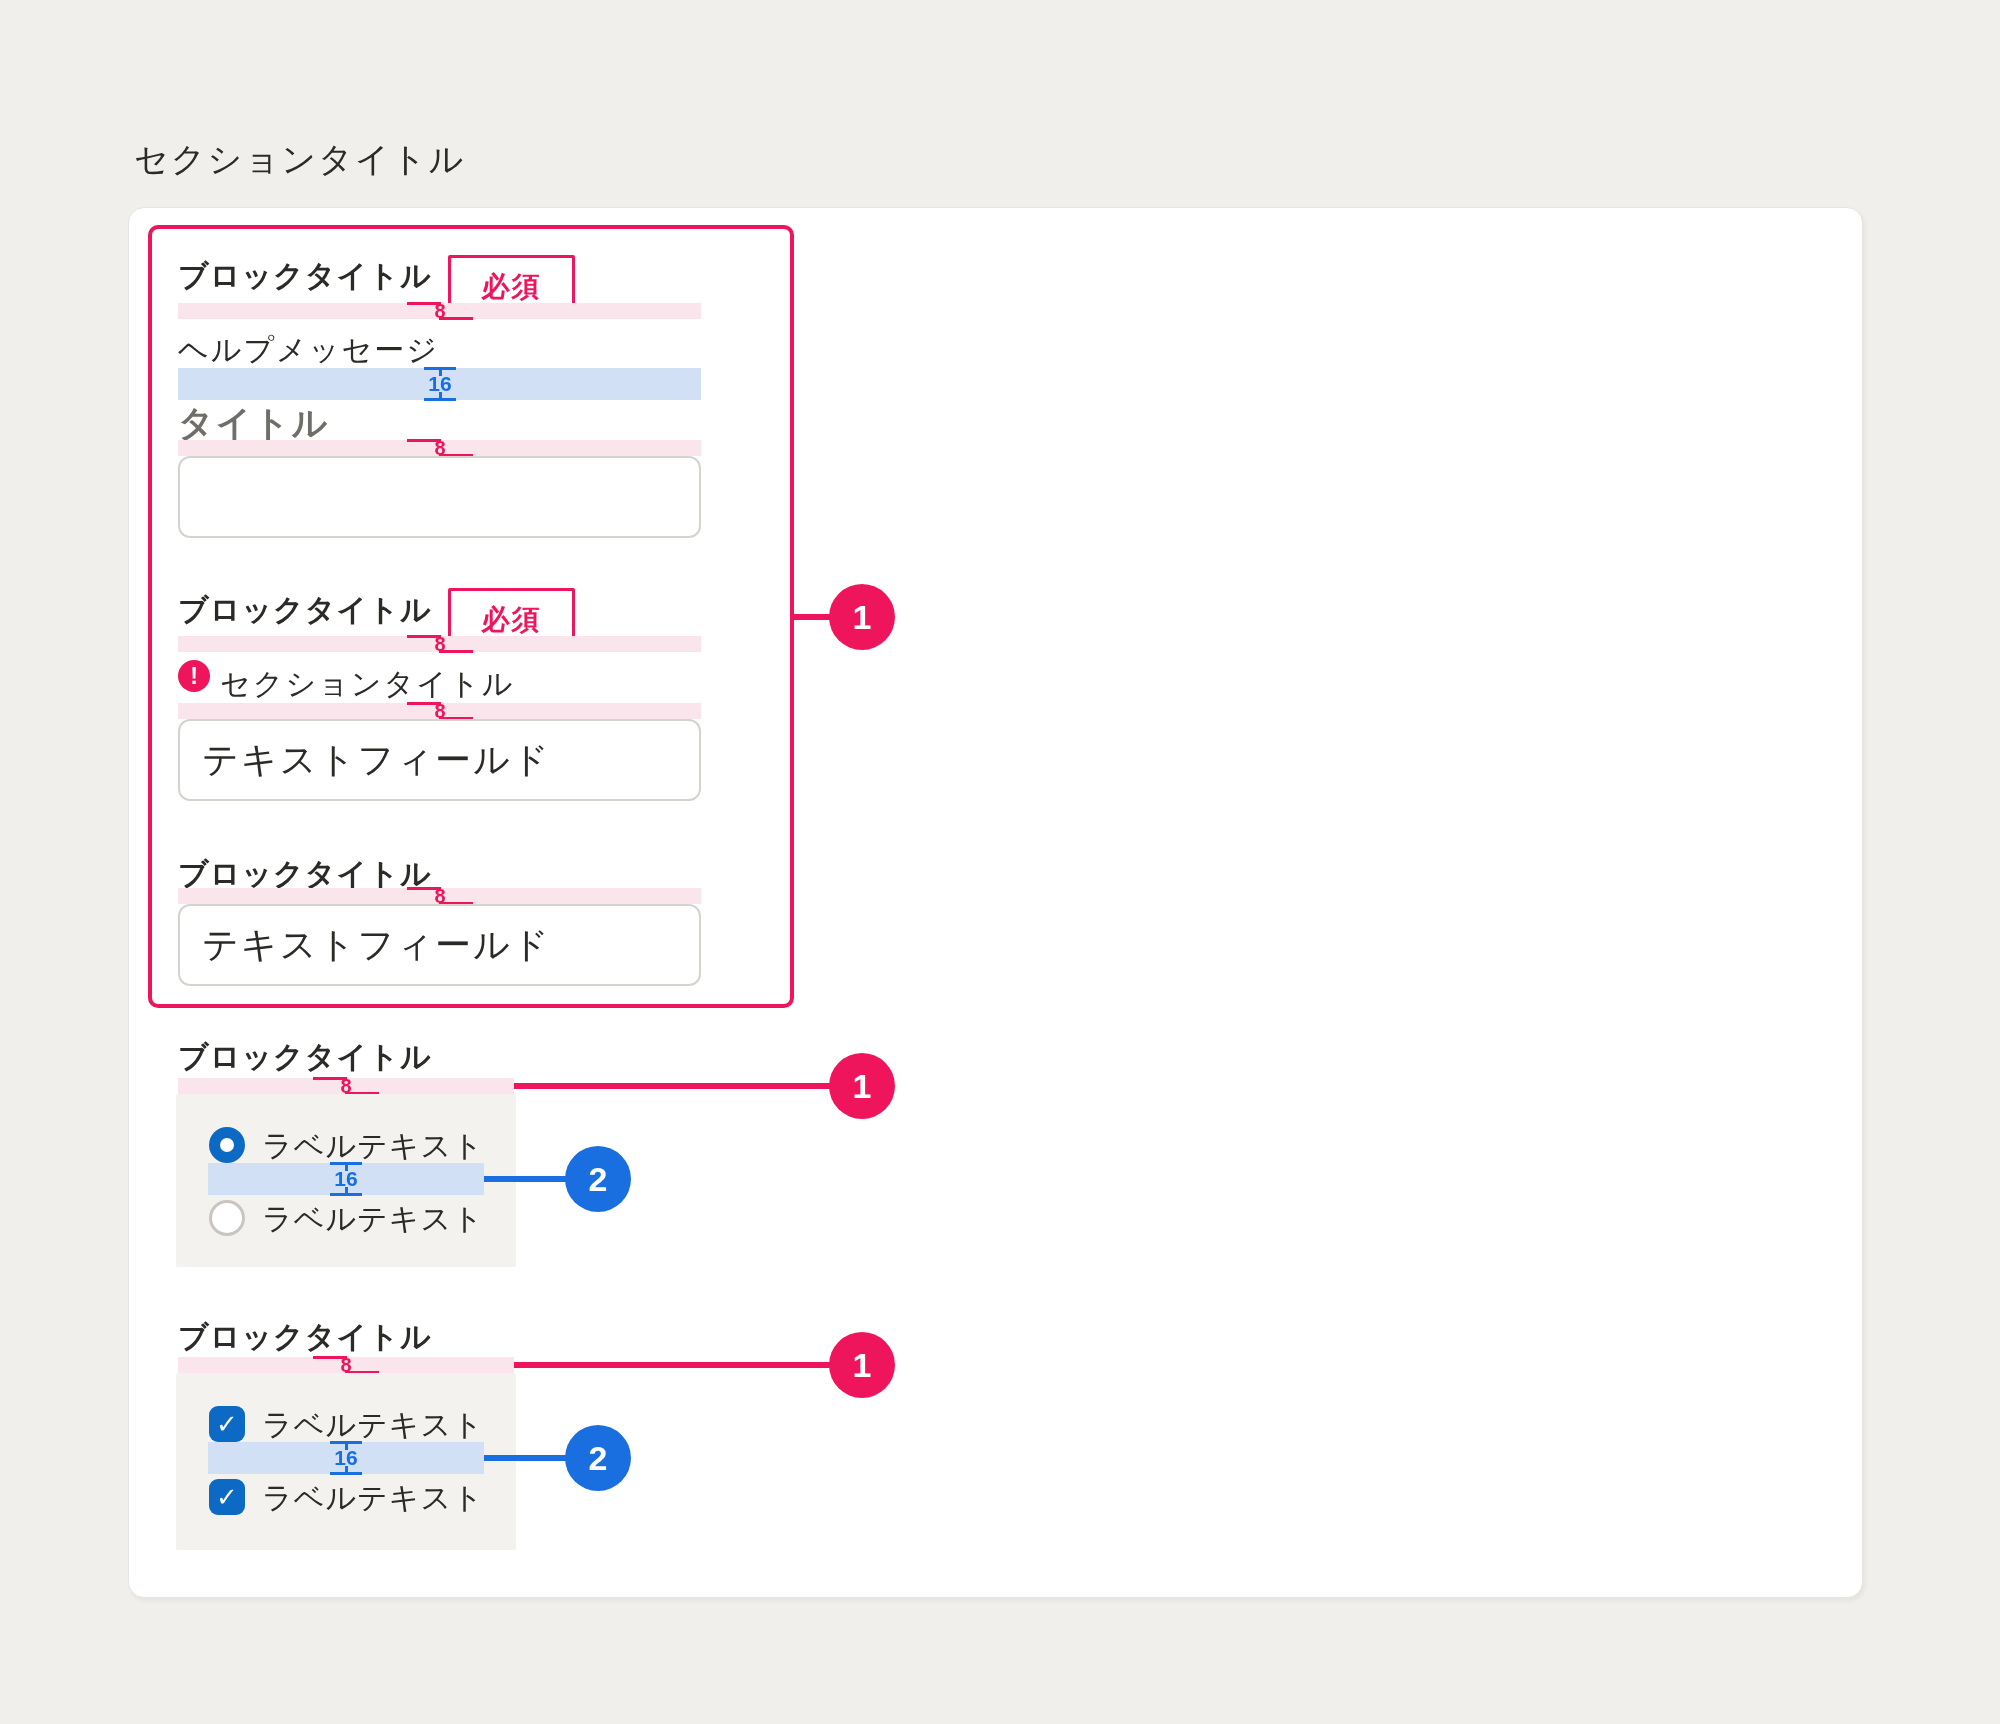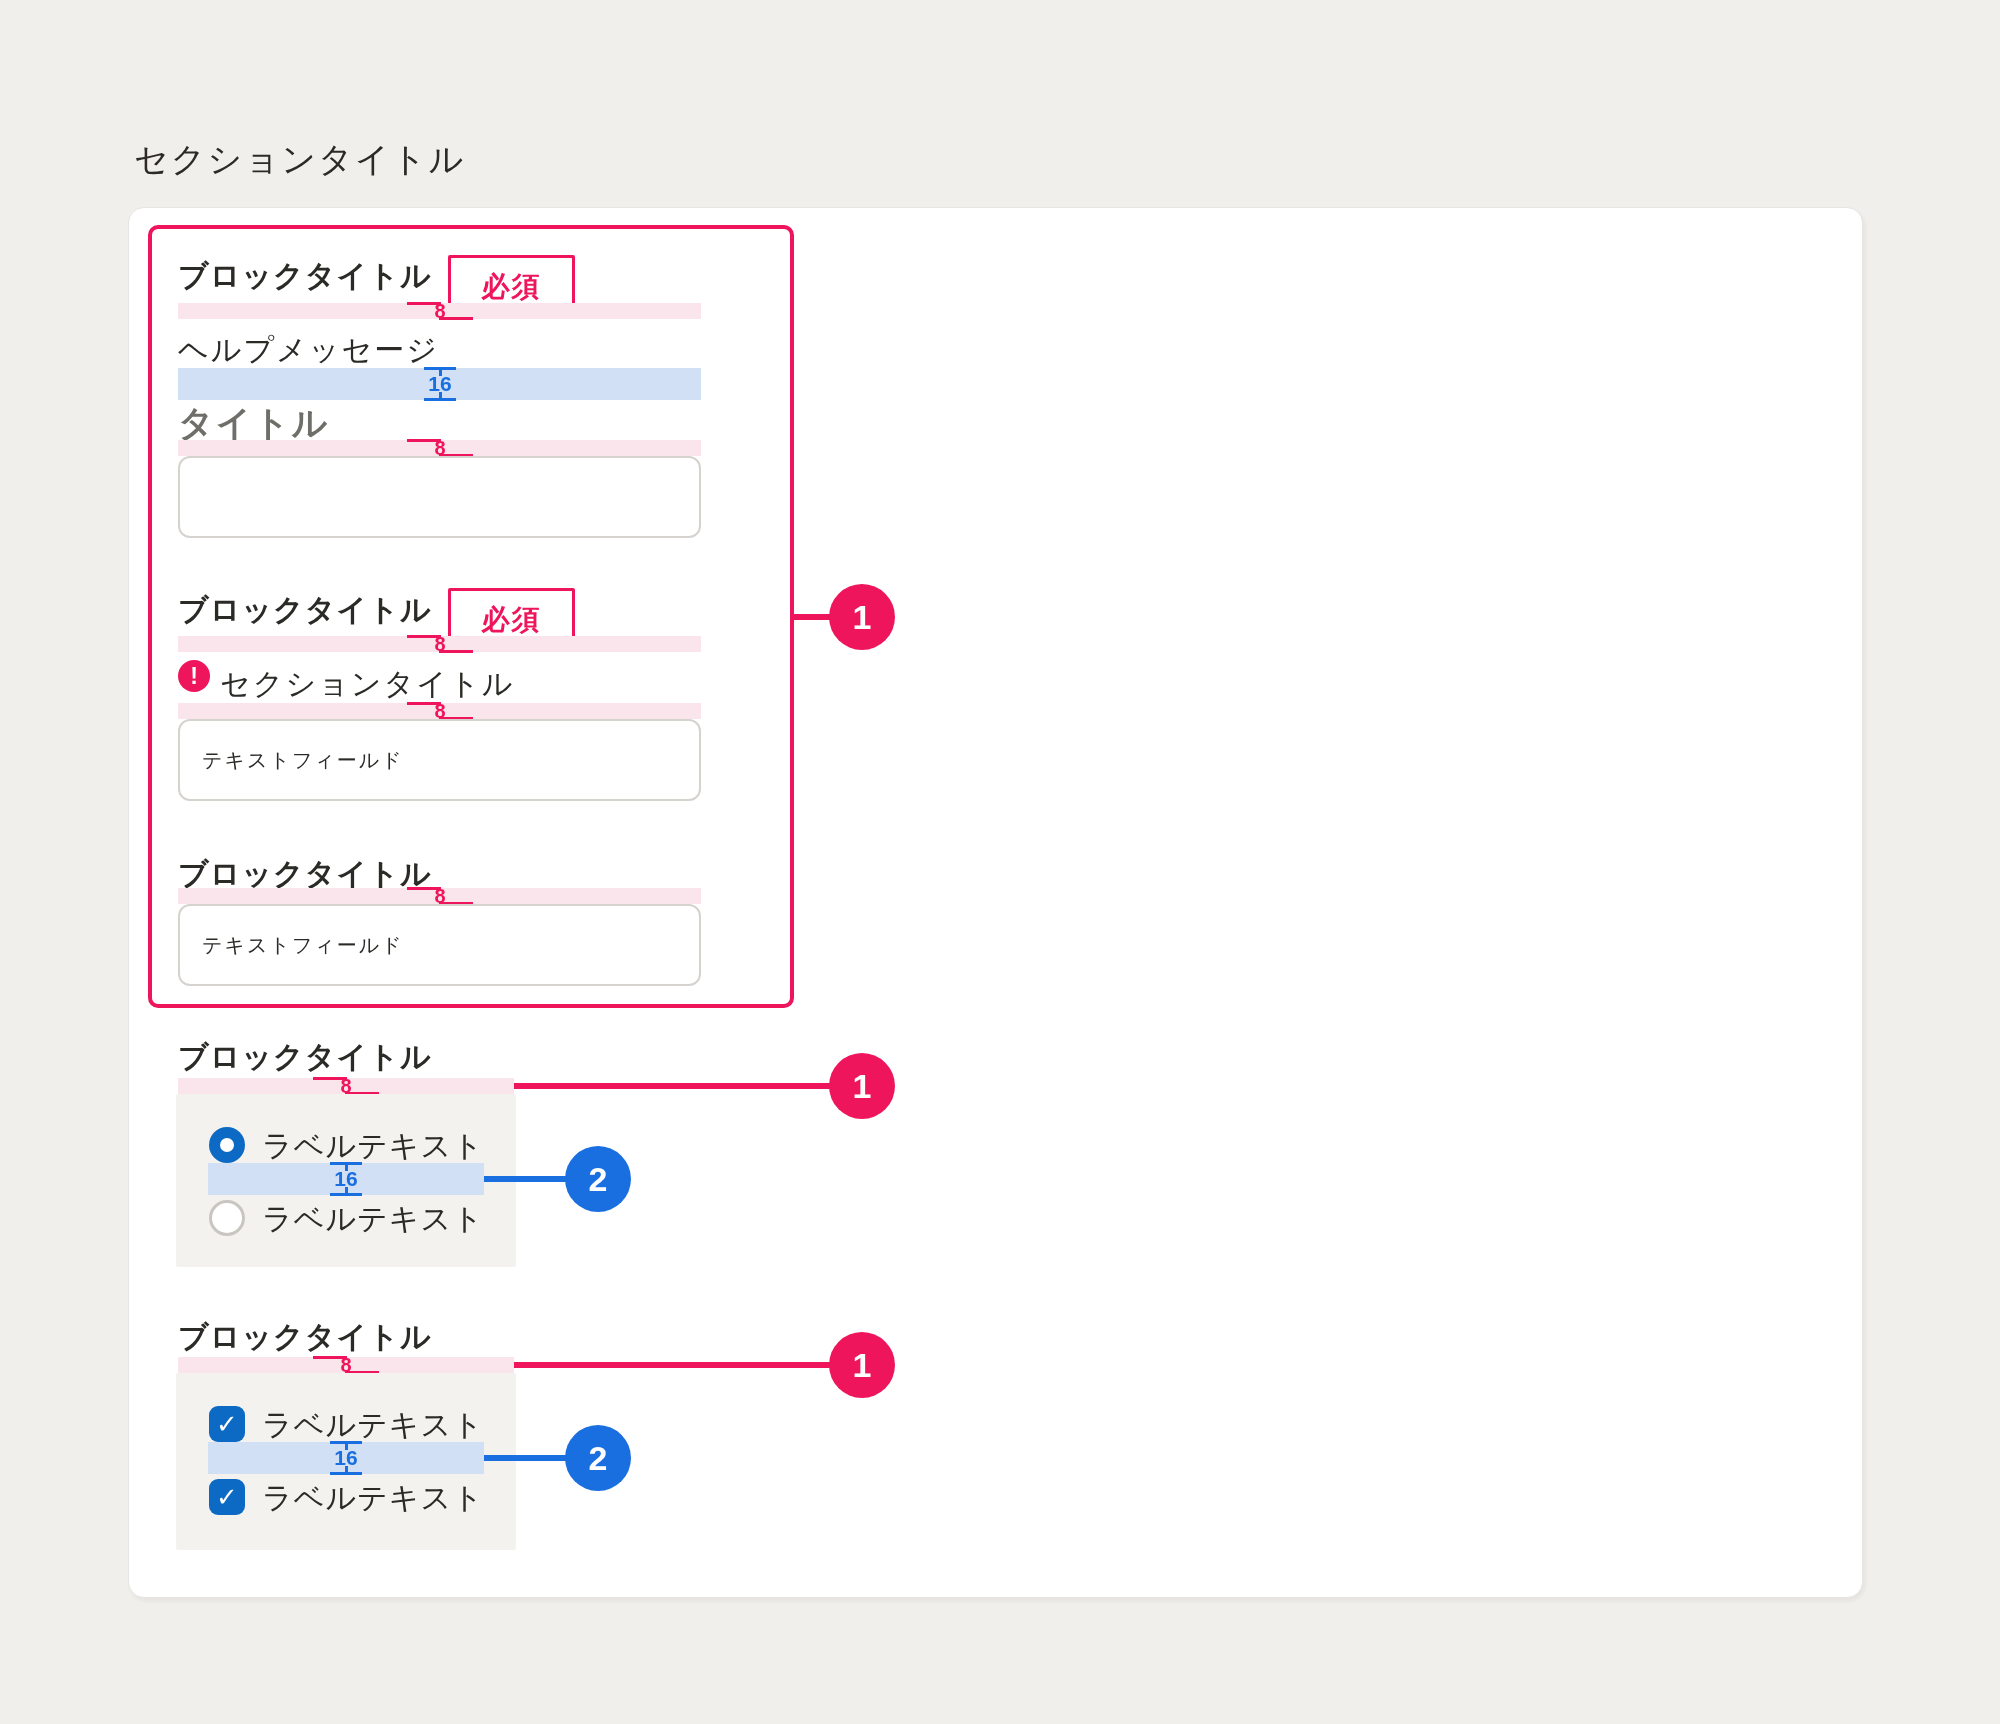--- a/index.html
+++ b/index.html
@@ -44,7 +44,7 @@
   .m16 .num{position:absolute;left:0;top:3px;width:100%;text-align:center;font-size:21px;line-height:26px;
             font-weight:700;color:var(--callout-blue);}
   .tf{width:523px;height:82px;box-sizing:border-box;background:#fff;border:2px solid var(--field-border);
-      border-radius:12px;padding:0 22px;font-family:inherit;font-size:20px;color:var(--ink);letter-spacing:2px;outline:none;}
+      border-radius:12px;padding:0 22px;font-family:inherit;font-size:36px;color:var(--ink);letter-spacing:2px;outline:none;}
   .err-icon{width:32px;height:32px;border-radius:50%;background:var(--crimson);color:#fff;
             display:flex;align-items:center;justify-content:center;font-size:23px;font-weight:700;line-height:32px;}
   .line{height:6px;}

